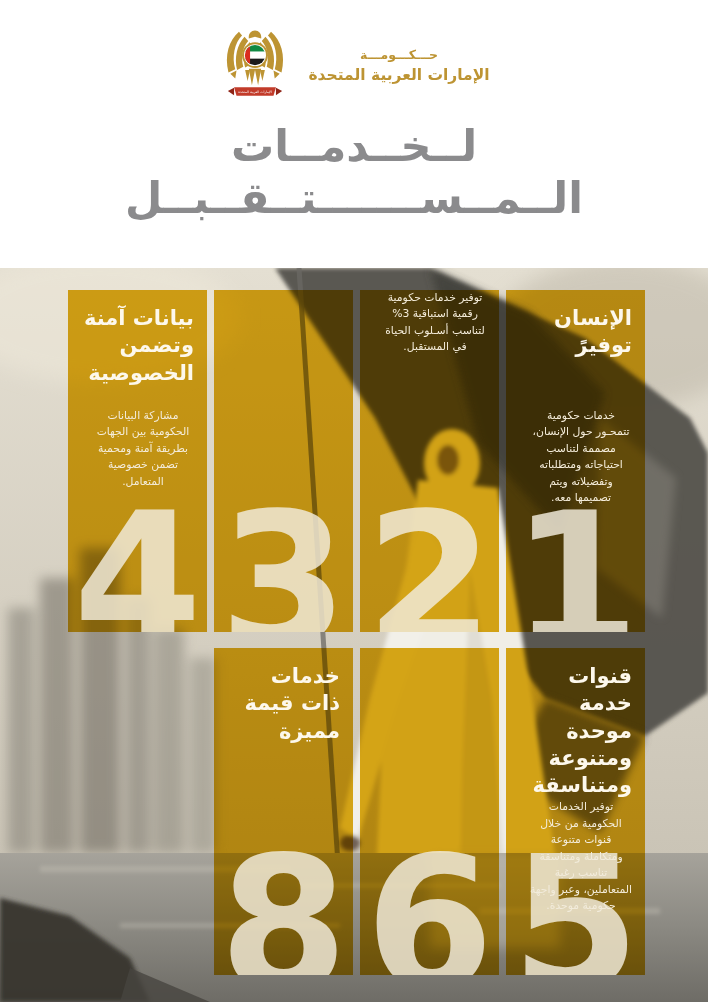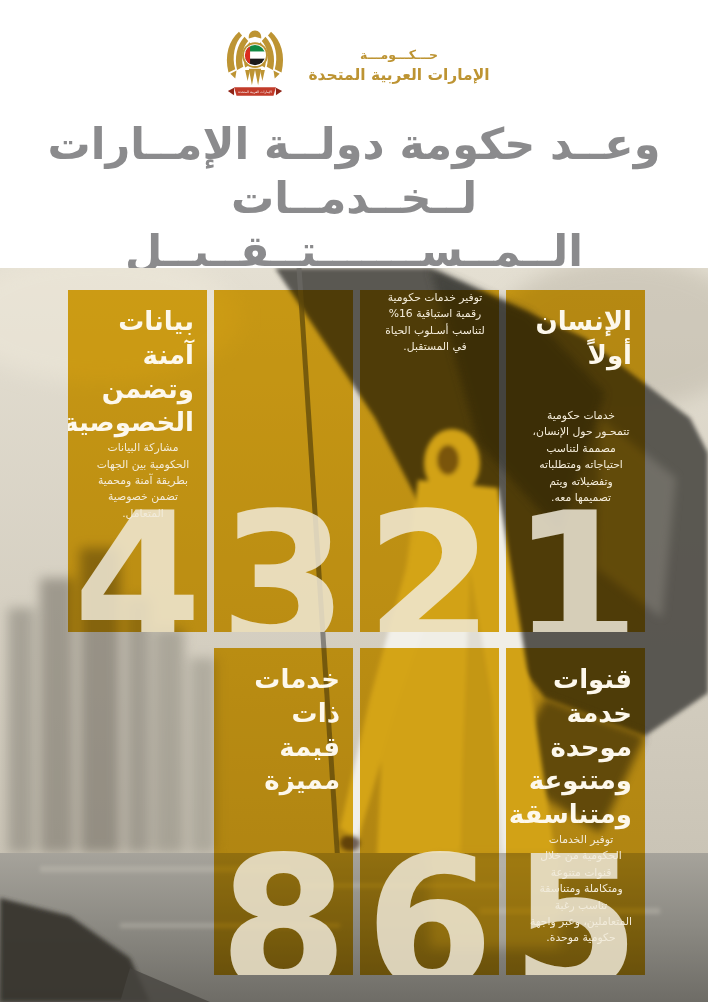--- a/index.html
+++ b/index.html
@@ -90,7 +90,6 @@
     </div>
 
     <div class="main-title">
-      <div class="line1">وعــد حكومة دولــة الإمــارات</div>
       <div class="line2">لــخــدمــات الــمــســـــــتــقــبــل</div>
     </div>
   </div>

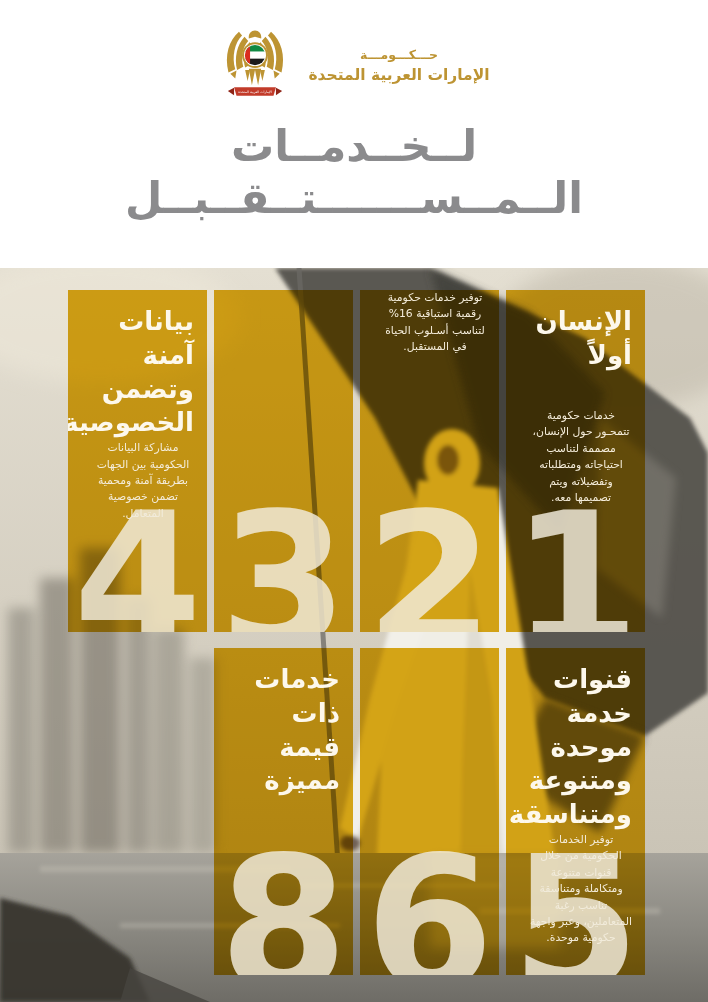--- a/index.html
+++ b/index.html
@@ -178,7 +178,7 @@
         <div class="card-number">1</div>
       </div>
       <div class="card">
-        <div class="card-body">توفير خدمات حكومية رقمية استباقية 16% لتناسب أسـلوب الحياة في المستقبل.</div>
+        <div class="card-body">توفير خدمات حكومية رقمية استباقية 3% لتناسب أسـلوب الحياة في المستقبل.</div>
         <div class="card-number">2</div>
       </div>
       <div class="card">

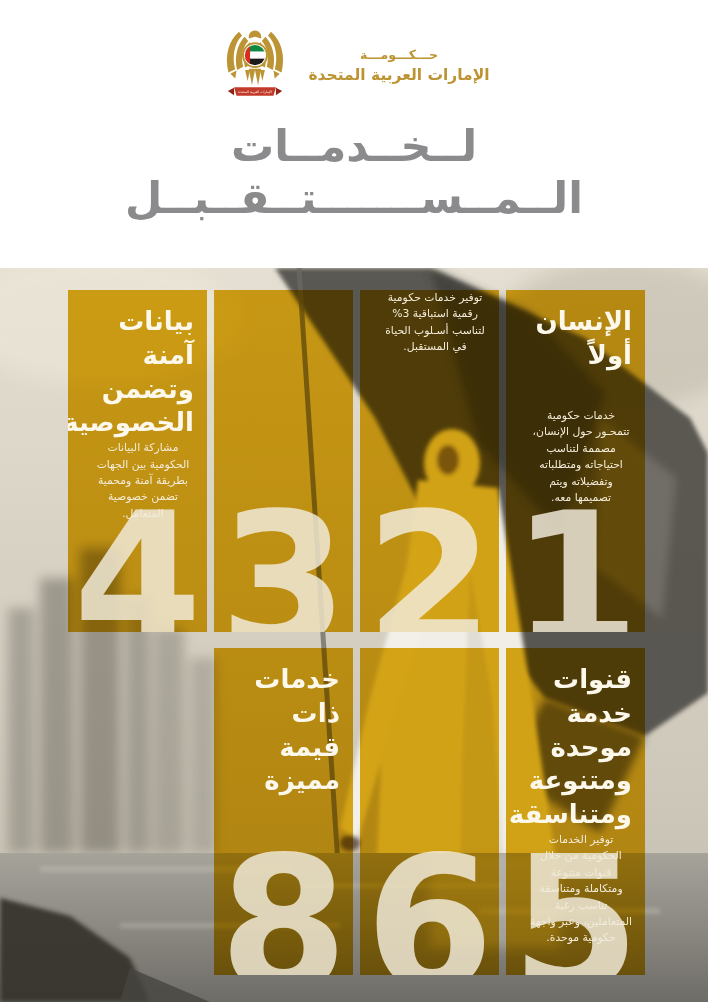--- a/index.html
+++ b/index.html
@@ -28,7 +28,7 @@
   .card::before{content:"";position:absolute;inset:0;background:var(--card-gold,#E0AE18);mix-blend-mode:multiply;}
   .card-title{
     position:relative;z-index:1;padding:15px 13px 0 8px;color:var(--text-white,#FDF8EC);
-    font-size:26px;font-weight:bold;line-height:1.3;white-space:pre-line;text-align:right;
+    font-size:21px;font-weight:bold;line-height:1.3;white-space:pre-line;text-align:right;
   }
   .cards.row1 .card-title{min-height:103px;}
   .cards.row2 .card-title{min-height:117px;}

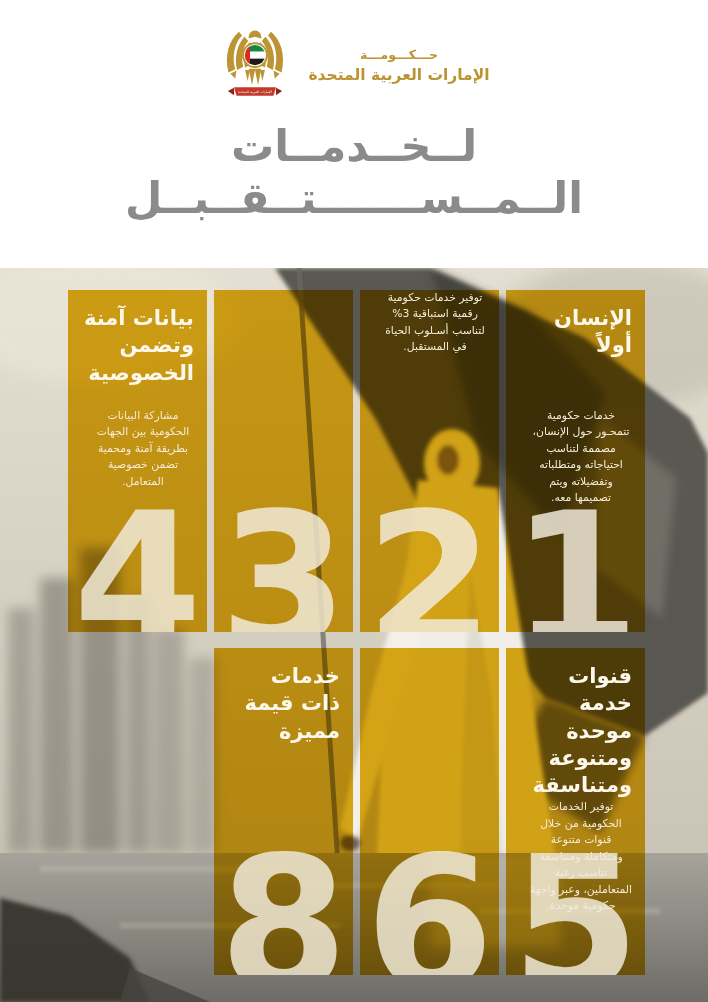--- a/index.html
+++ b/index.html
@@ -173,7 +173,7 @@
     <div class="cards row1">
       <div class="card">
         <div class="card-title">الإنسان
-أولاً</div>
+توفيرً</div>
         <div class="card-body">خدمات حكومية تتمحـور حول الإنسان، مصممة لتناسب احتياجاته ومتطلباته وتفضيلاته ويتم تصميمها معه.</div>
         <div class="card-number">1</div>
       </div>

